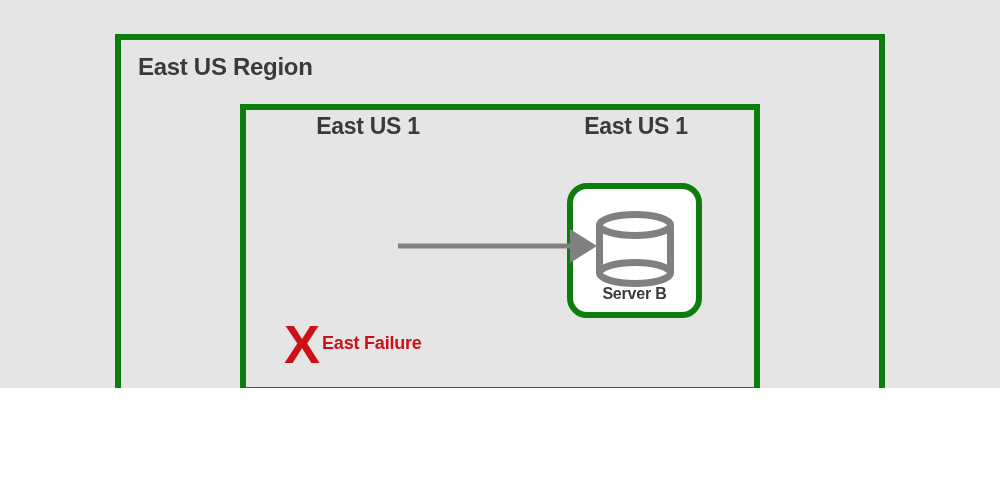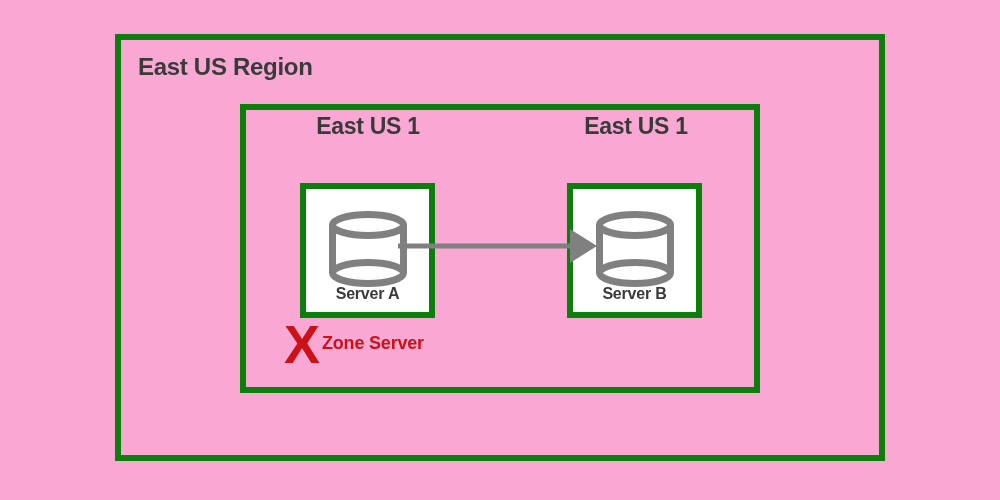--- a/index.html
+++ b/index.html
@@ -11,8 +11,8 @@
   html,body{margin:0;padding:0;background:#ffffff;}
   .canvas{
     position:relative;
-    width:1000px;height:500px;
-    background:#f9a8d4;
+    width:1000px;height:388px;
+    background:#e5e5e5;
     font-family:"Liberation Sans", sans-serif;
     overflow:hidden;
   }

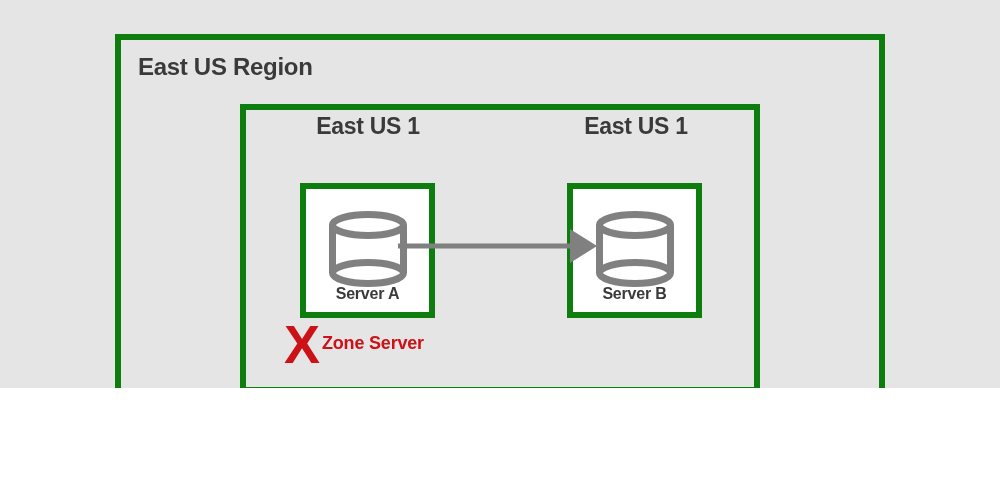--- a/index.html
+++ b/index.html
@@ -114,15 +114,6 @@
   <div class="zone-label a">East US 1</div>
   <div class="zone-label b">East US 1</div>
 
-  <div class="server-box a">
-    <svg class="db-icon" width="80" height="76" viewBox="0 0 80 76">
-      <line x1="4.5" y1="14" x2="4.5" y2="62" stroke="#808080" stroke-width="7"></line>
-      <line x1="75.5" y1="14" x2="75.5" y2="62" stroke="#808080" stroke-width="7"></line>
-      <ellipse cx="40" cy="62" rx="35.5" ry="10.5" fill="none" stroke="#808080" stroke-width="7"></ellipse>
-      <ellipse cx="40" cy="14" rx="35.5" ry="10.5" fill="#ffffff" stroke="#808080" stroke-width="7"></ellipse>
-    </svg>
-    <div class="server-label">Server A</div>
-  </div>
 
   <div class="server-box b">
     <svg class="db-icon" width="80" height="76" viewBox="0 0 80 76">

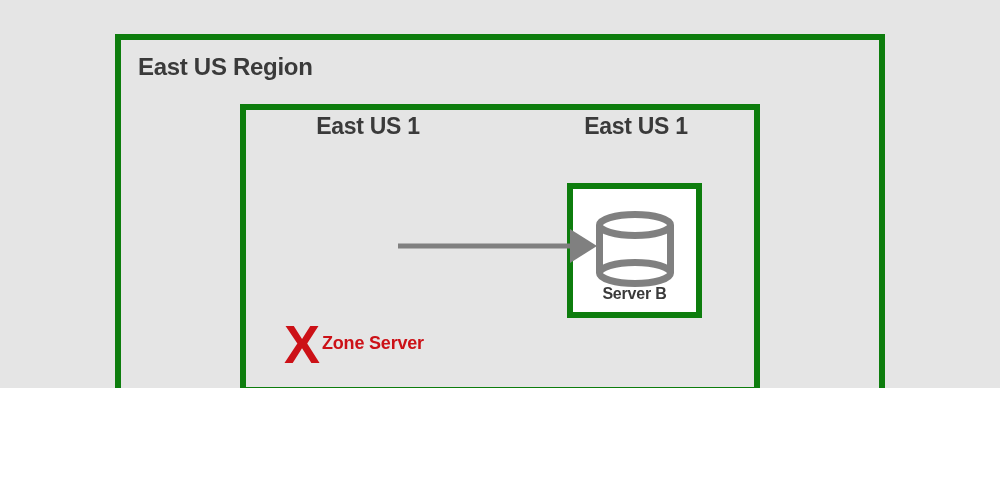--- a/index.html
+++ b/index.html
@@ -58,7 +58,7 @@
     background:#ffffff;
   }
   .server-box.a{left:300px;}
-  .server-box.b{left:567px;}
+  .server-box.b{left:567px;border-radius:20px;}
   .db-icon{
     position:absolute;
     left:50%;top:22px;

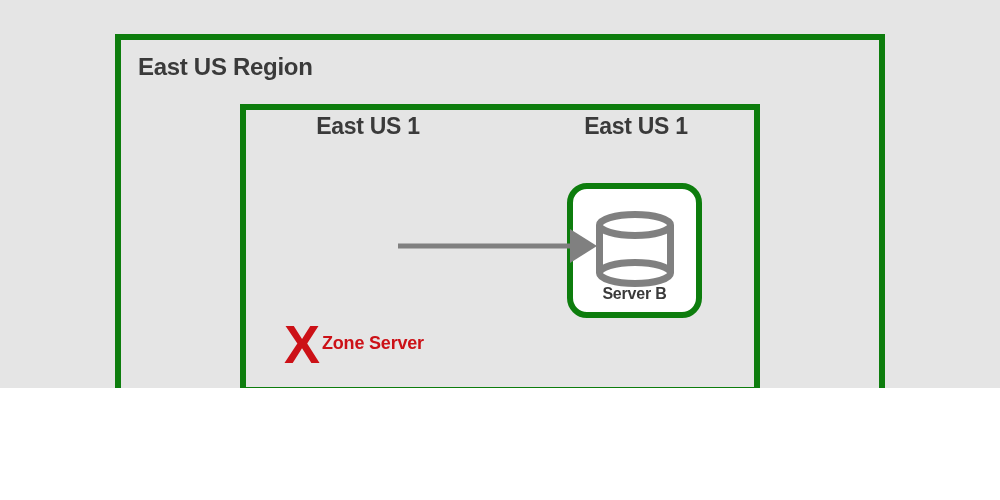--- a/index.html
+++ b/index.html
@@ -132,7 +132,7 @@
 
   <div class="failure">
     <span class="failure-x">X</span>
-    <span class="failure-label">Zone Server</span>
+    <span class="failure-label">East Failure</span>
   </div>
 
 </div>

